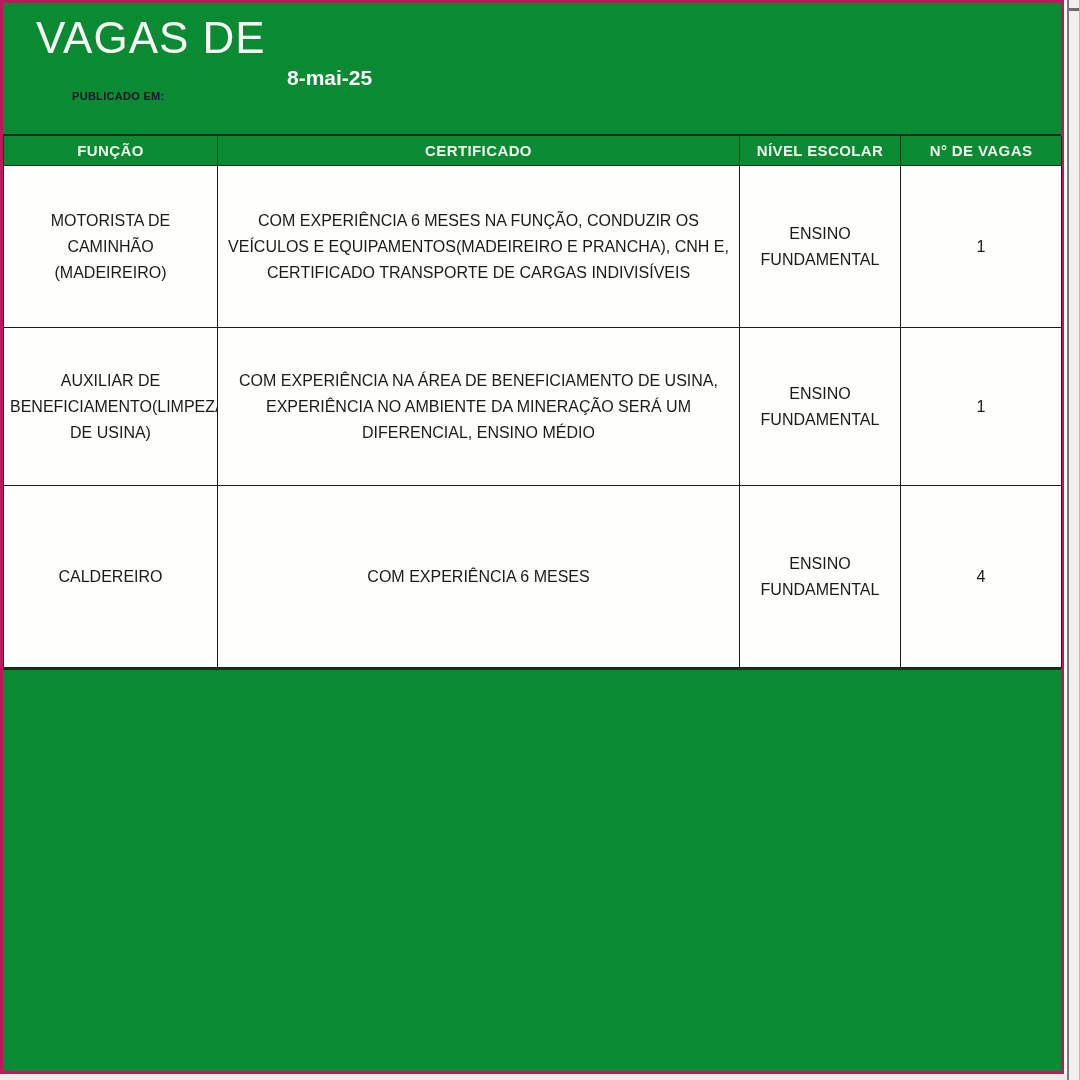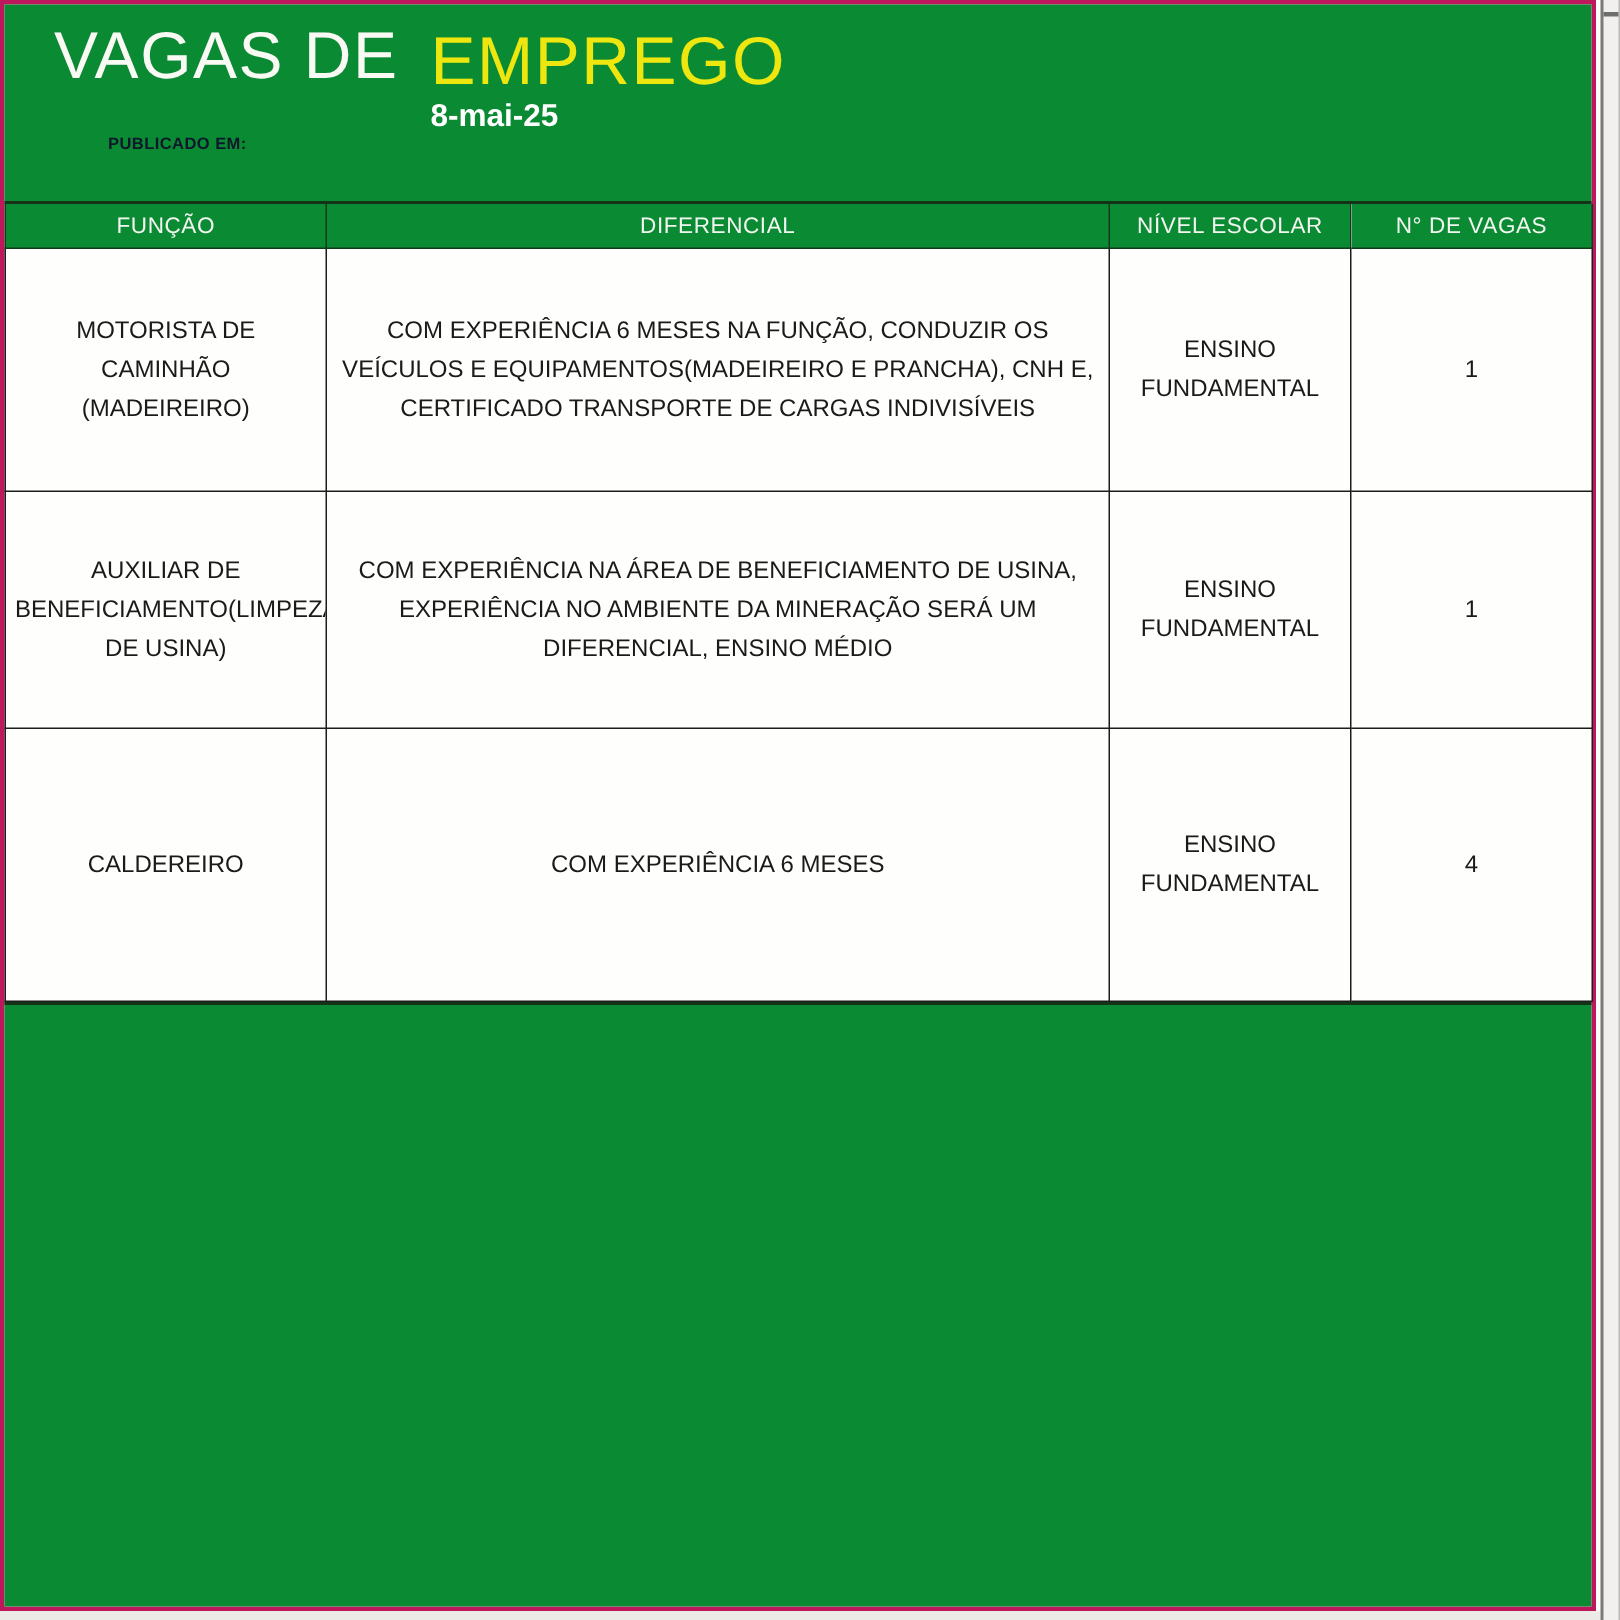--- a/index.html
+++ b/index.html
@@ -119,7 +119,6 @@
 
     <div class="masthead">
       <span class="title-white">VAGAS DE</span>
-      <span class="title-yellow">EMPREGO</span>
       <span class="published-label">PUBLICADO EM:</span>
       <span class="published-date">8-mai-25</span>
     </div>

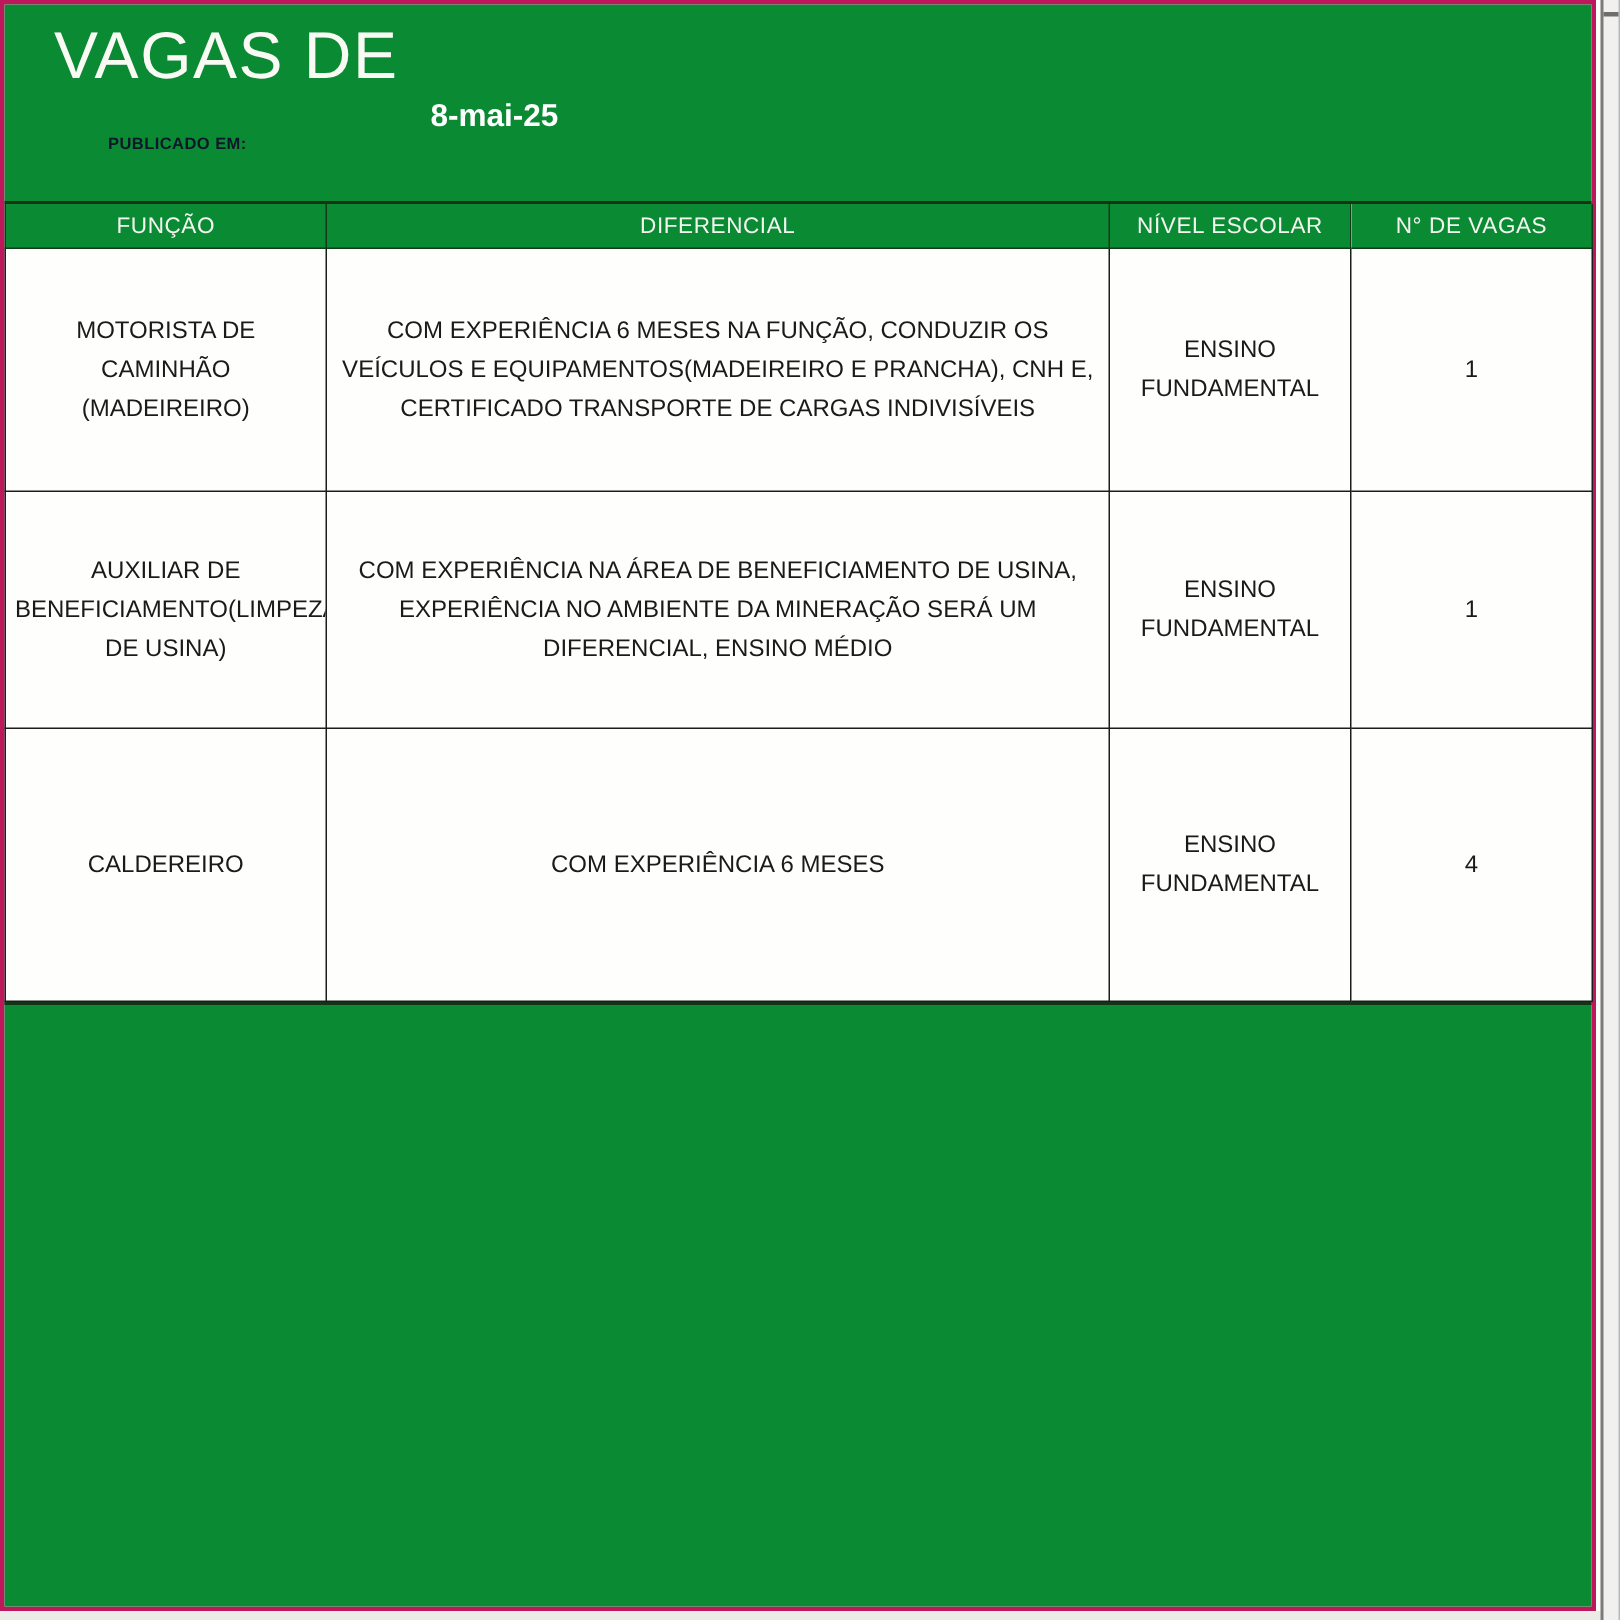--- a/index.html
+++ b/index.html
@@ -61,7 +61,7 @@
     background: #0b8a34;
     color: #f2f6ef;
     font-size: 15px;
-    font-weight: 400;
+    font-weight: 700;
     letter-spacing: 0.4px;
     height: 27px;
     border-color: #123a18;

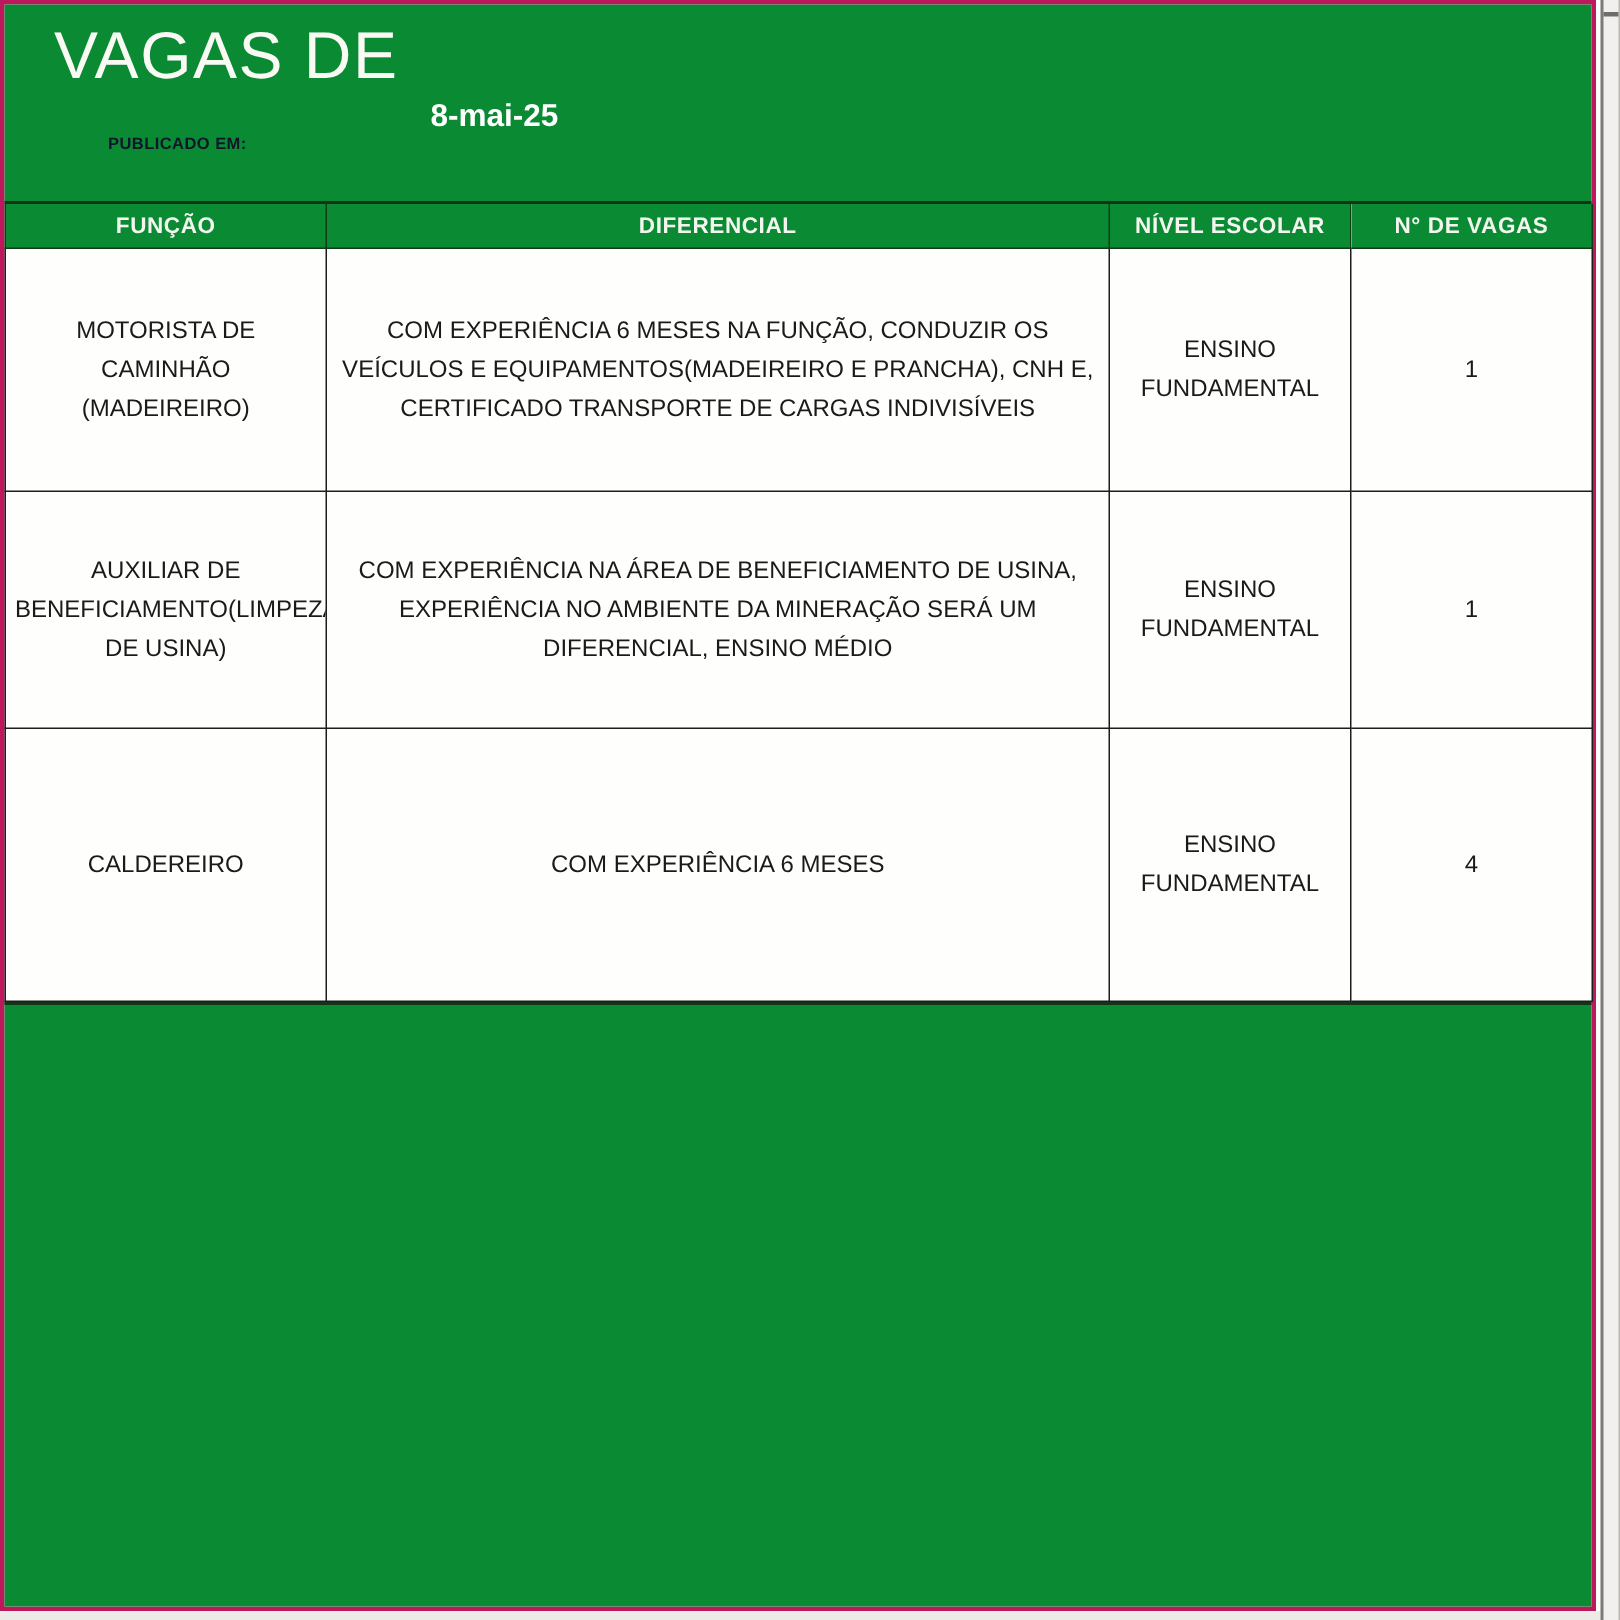--- a/index.html
+++ b/index.html
@@ -133,7 +133,7 @@
       <thead>
         <tr>
           <th>FUNÇÃO</th>
-          <th>DIFERENCIAL</th>
+          <th>CERTIFICADO</th>
           <th>NÍVEL ESCOLAR</th>
           <th>N° DE VAGAS</th>
         </tr>

